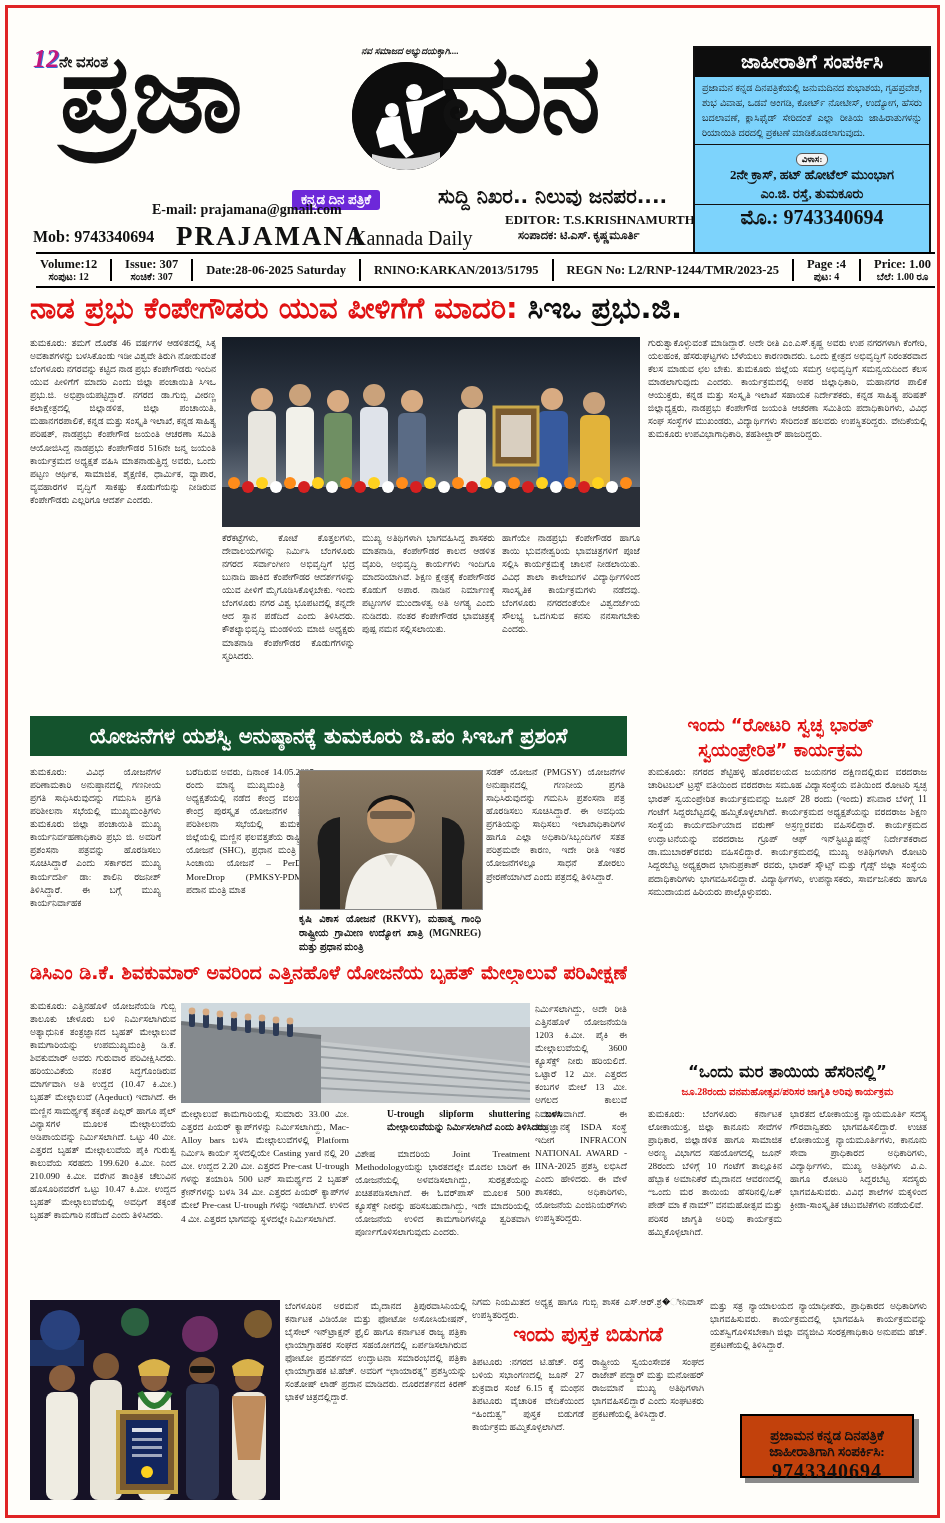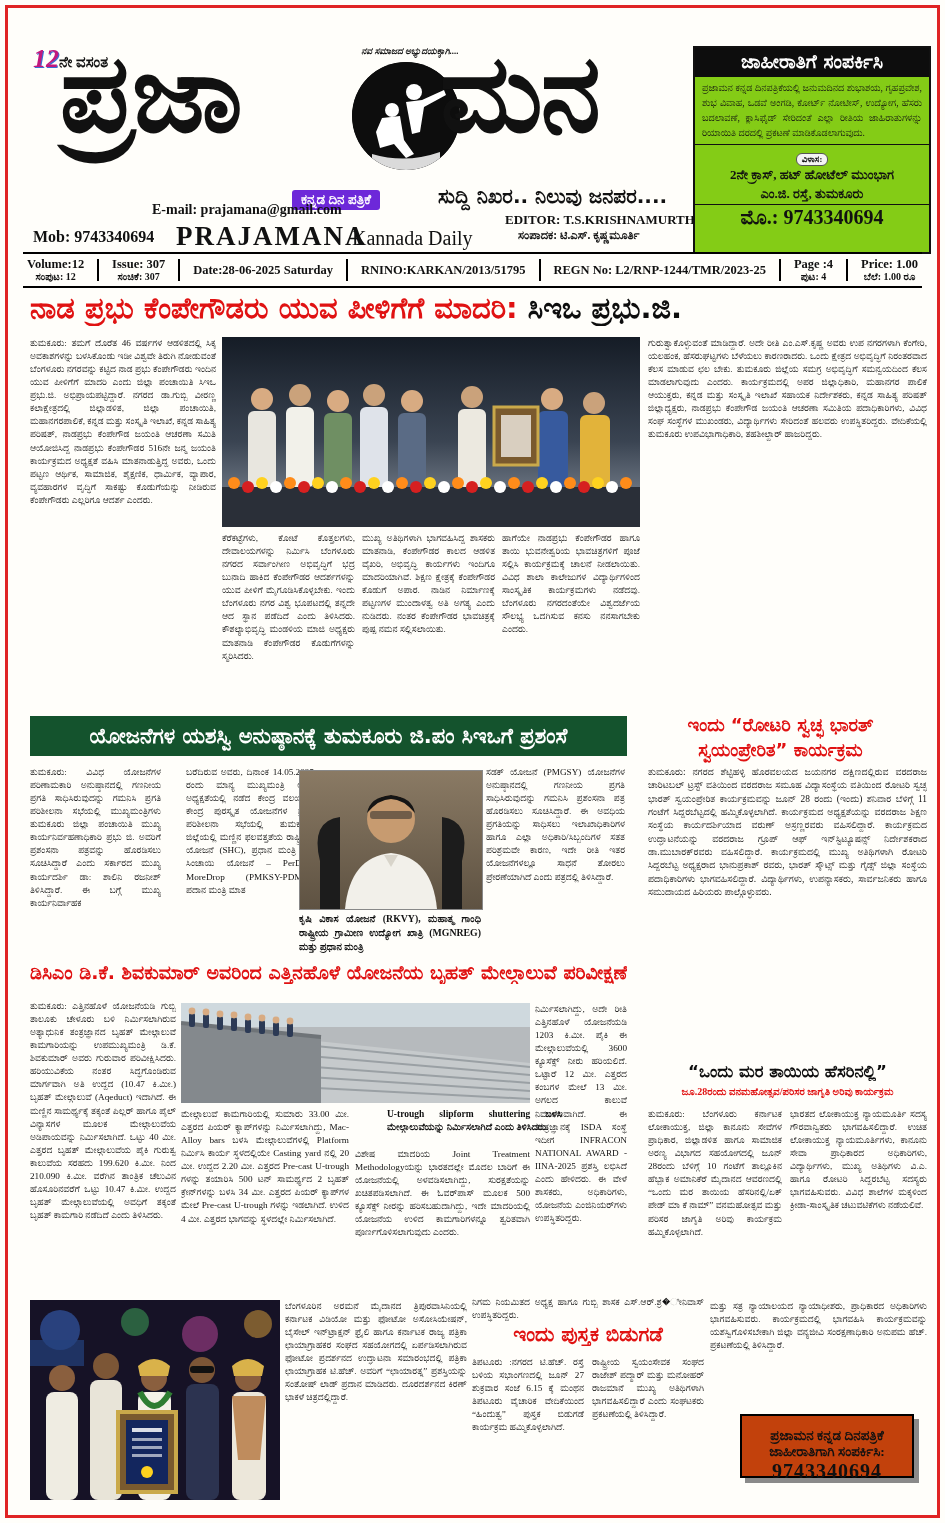--- a/index.html
+++ b/index.html
@@ -23,7 +23,7 @@
   .editor-en{left:505px;top:212px;font-weight:bold;font-size:13px;}
   .editor-kn{left:518px;top:229px;font-weight:bold;font-size:11.5px;}
   
-  .adbox{left:693px;top:46px;width:234px;height:204px;border:2.5px solid #111;background:#84cc16;}
+  .adbox{left:693px;top:46px;width:234px;height:204px;border:2.5px solid #111;background:#7dd3fc;}
   .adbox-title{background:#0d0d0d;color:#fff;text-align:center;font-weight:900;font-size:19px;
                font-family:"DejaVu Sans","Liberation Sans",sans-serif;padding:2px 0 4px;}
   .adbox-body{padding:4px 7px;font-size:9.6px;line-height:1.55;text-align:justify;}

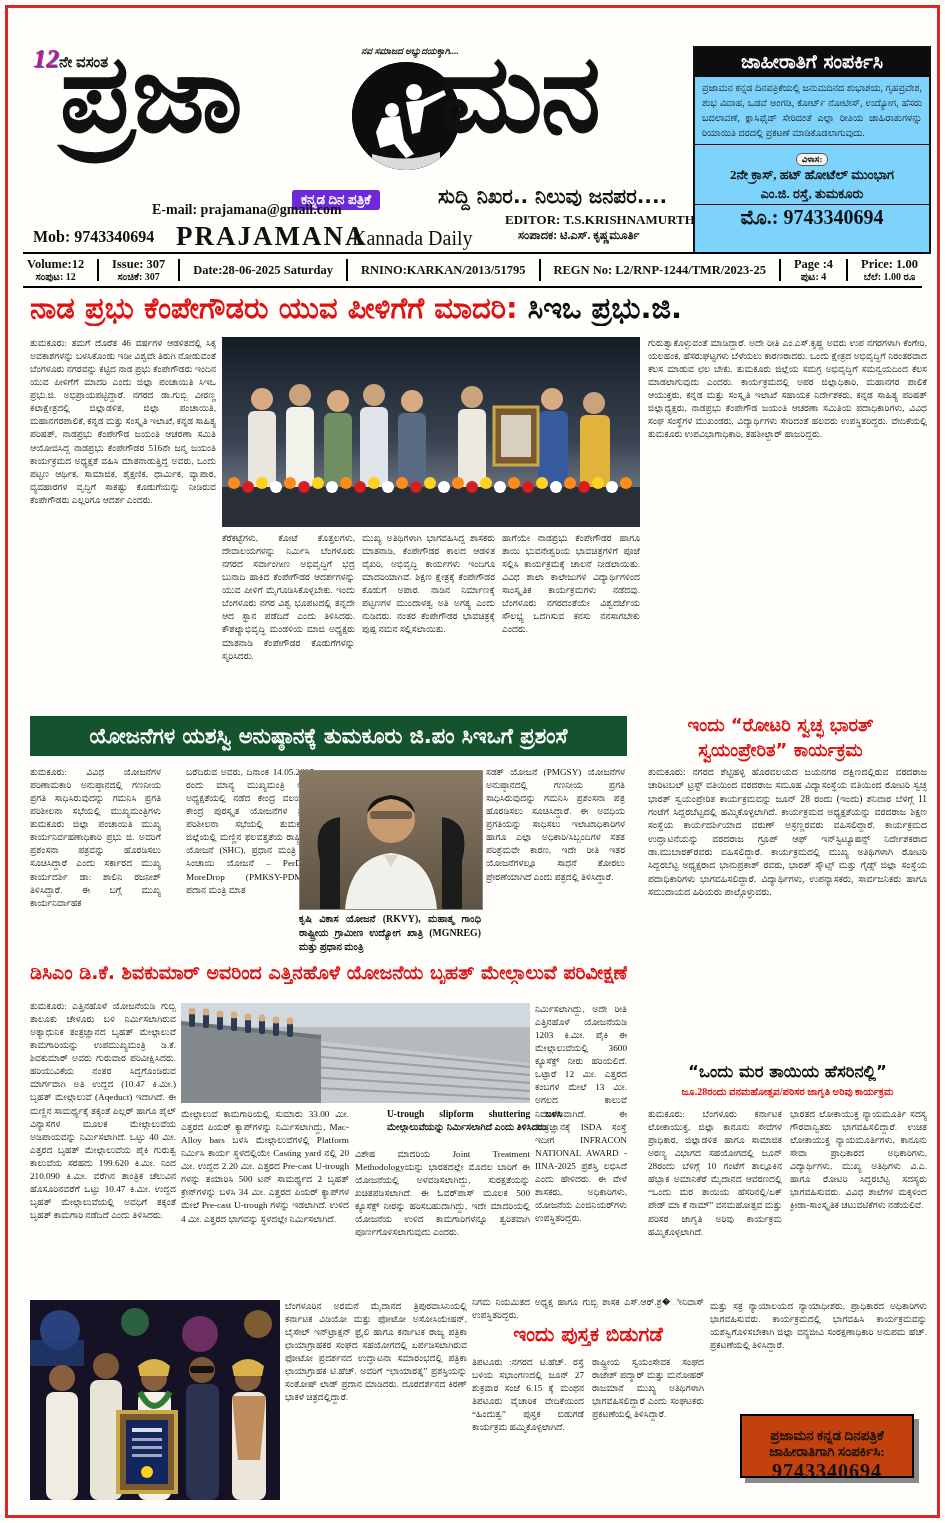--- a/index.html
+++ b/index.html
@@ -32,7 +32,7 @@
   .addr-line{font-weight:bold;font-size:13px;line-height:1.45;}
   .adbox-phone{border-top:1.5px solid #111;text-align:center;font-weight:900;font-size:20px;padding:1px 0;}
   
-  .infobar{left:23px;top:252px;width:899px;height:36px;border-top:2px solid #000;border-bottom:2px solid #000;
+  .infobar{left:36px;top:252px;width:899px;height:36px;border-top:2px solid #000;border-bottom:2px solid #000;
            display:flex;align-items:center;justify-content:space-between;padding:0 4px;box-sizing:border-box;}
   .cell{text-align:center;line-height:1.15;}
   .cell .en{font-weight:bold;font-size:12.5px;}

